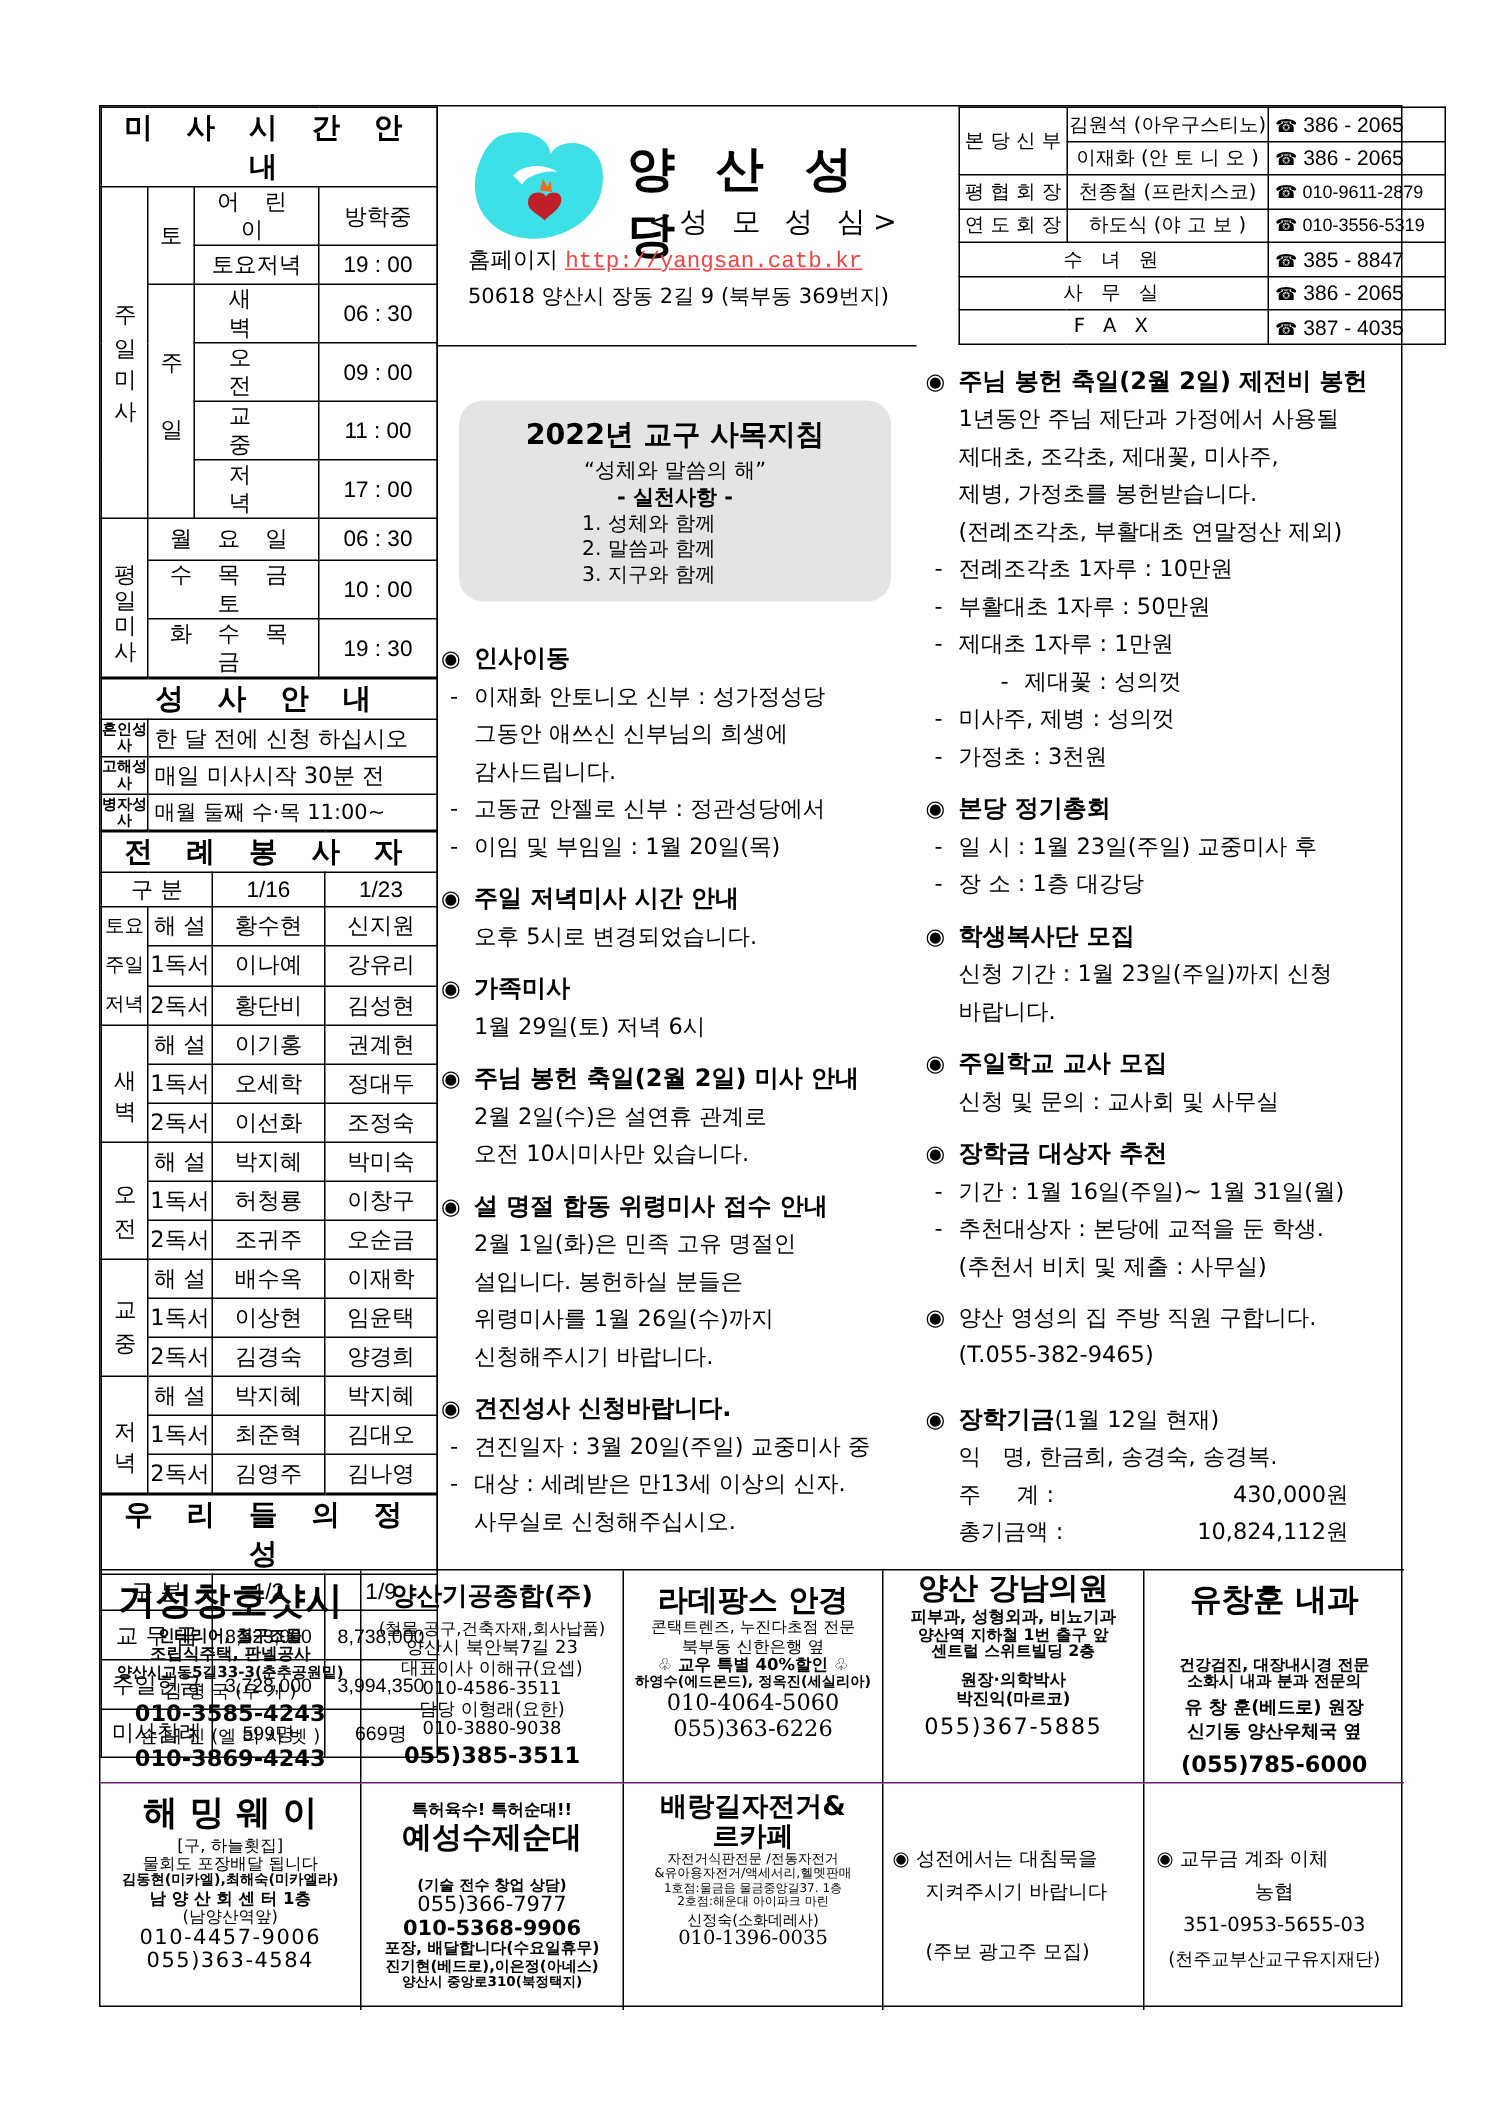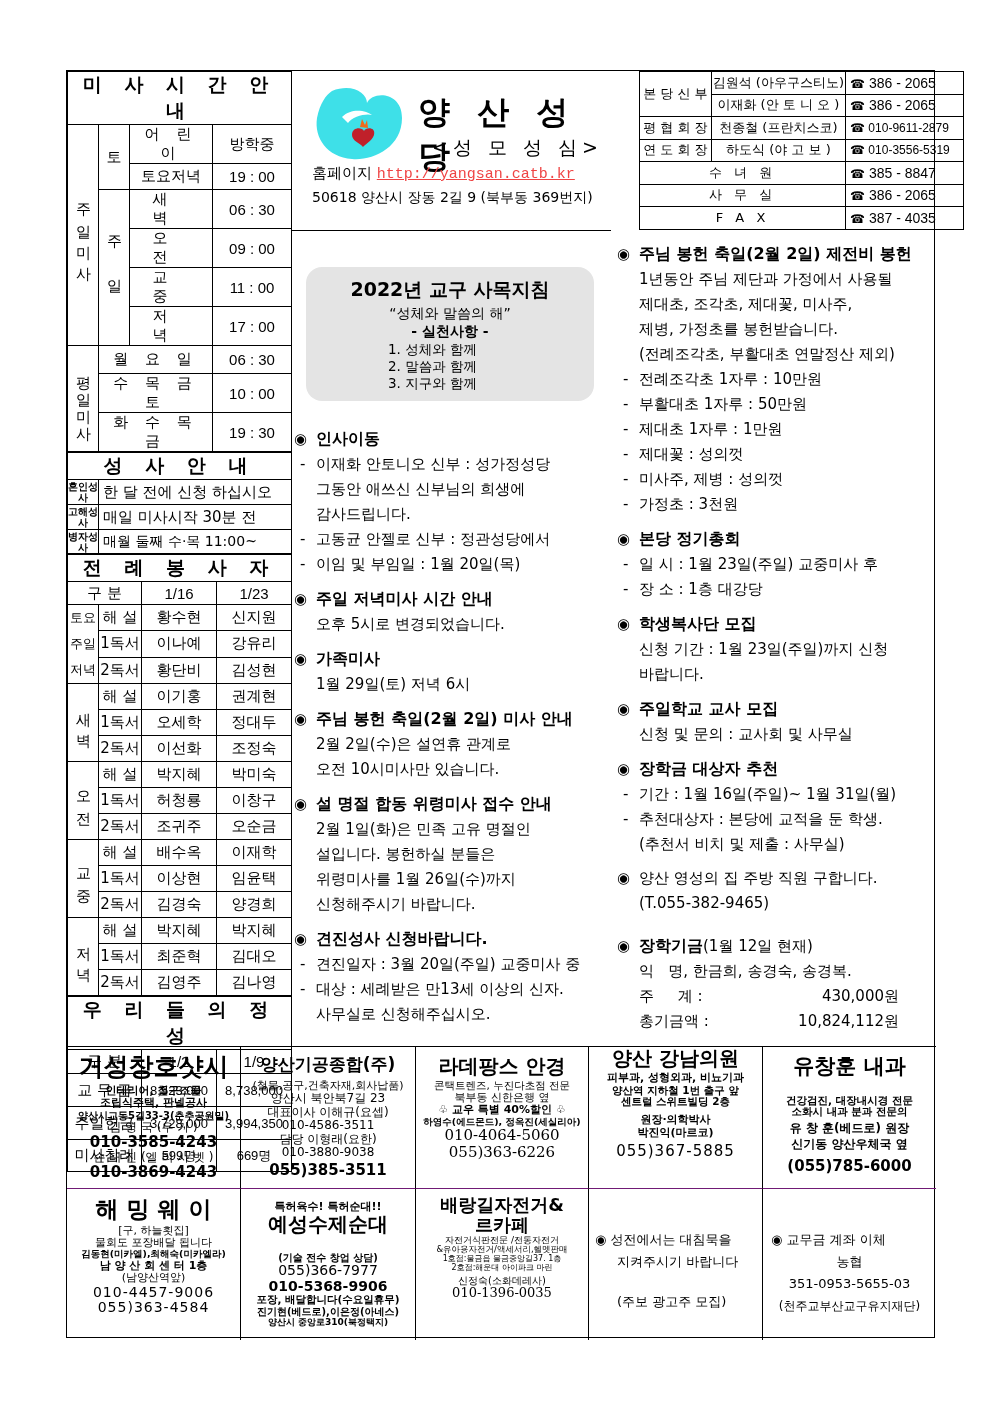--- a/index.html
+++ b/index.html
@@ -393,7 +393,7 @@
           <div class="dash" style="white-space: nowrap;"><span class="d">-</span><span>전례조각초 1자루 : 10만원</span></div>
           <div class="dash" style="white-space: nowrap;"><span class="d">-</span><span>부활대초 1자루 : 50만원</span></div>
           <div class="dash" style="white-space: nowrap;"><span class="d">-</span><span>제대초 1자루 : 1만원</span></div>
-          <div class="dash" style="white-space: nowrap;"><span class="d">-</span><span>제대꽃 : 성의껏</span></div>
+          <div class="dash" style="white-space: nowrap; margin-left: 44px;"><span class="d">-</span><span>제대꽃 : 성의껏</span></div>
           <div class="dash" style="white-space: nowrap;"><span class="d">-</span><span>미사주, 제병 : 성의껏</span></div>
           <div class="dash" style="white-space: nowrap;"><span class="d">-</span><span>가정초 : 3천원</span></div>
         </div>

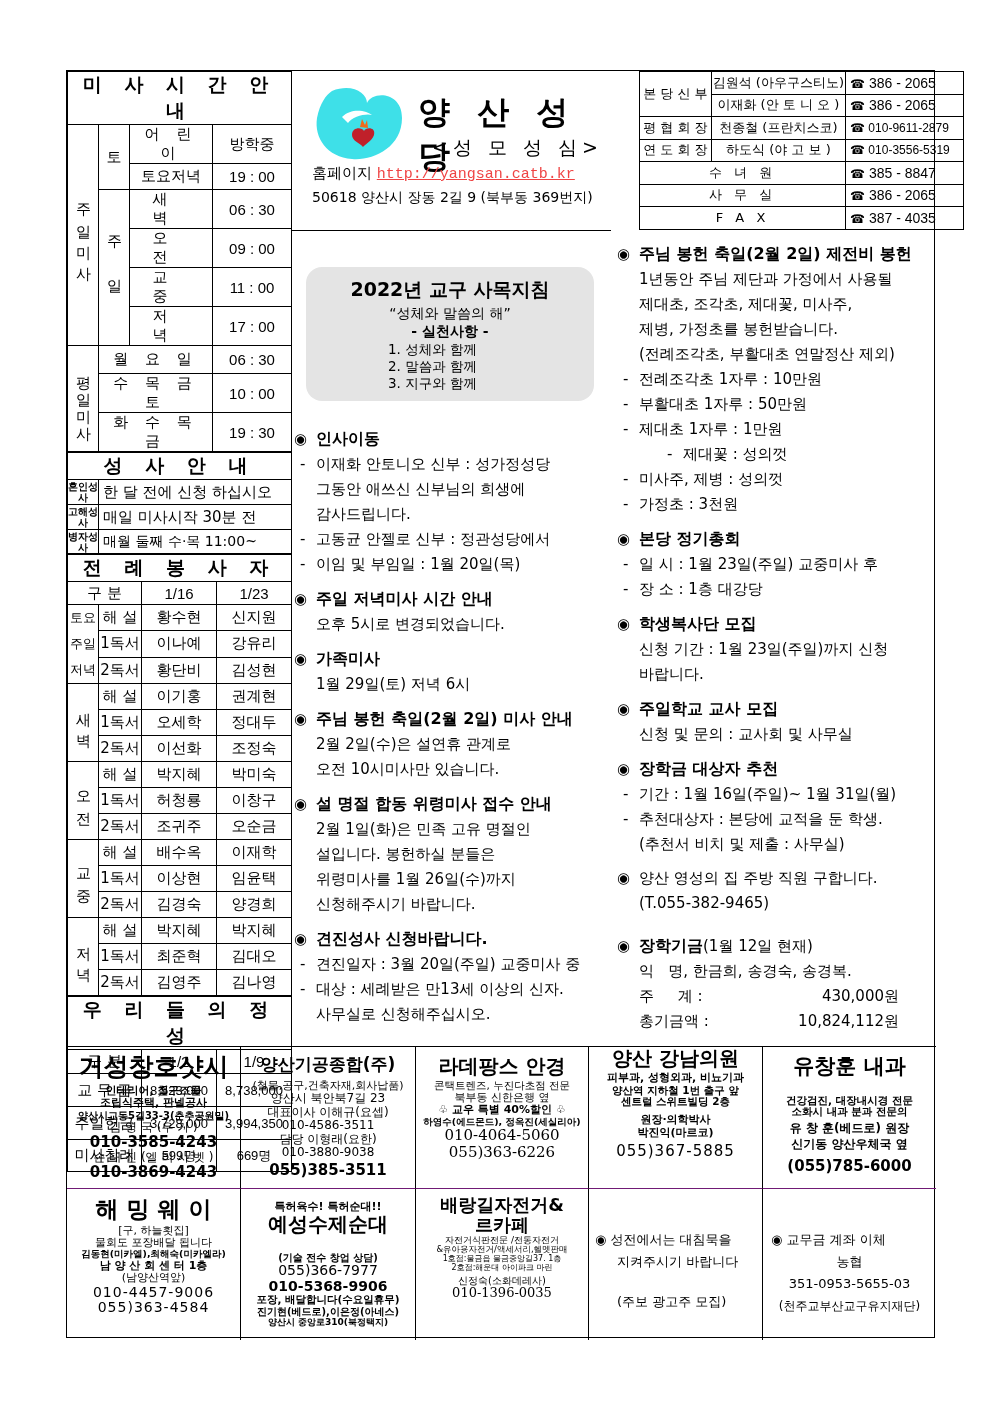--- a/index.html
+++ b/index.html
@@ -481,7 +481,7 @@
     </div>
     <div class="ad" style="left:696px;top:0;width:173px;height:142px;border-right:none">
       <div class="name" style="font-size:21px;margin-top:8px">유창훈 내과</div>
-      <div style="font-size:10.5px;font-weight:bold;margin-top:16px">건강검진, 대장내시경 전문</div>
+      <div style="font-size:10.5px;font-weight:bold;margin-top:26px">건강검진, 대장내시경 전문</div>
       <div style="font-size:10.5px;font-weight:bold">소화시 내과 분과 전문의</div>
       <div style="font-size:12px;font-weight:bold;margin-top:4px">유 창 훈(베드로) 원장</div>
       <div style="font-size:12px;font-weight:bold;margin-top:3px">신기동 양산우체국 옆</div>

